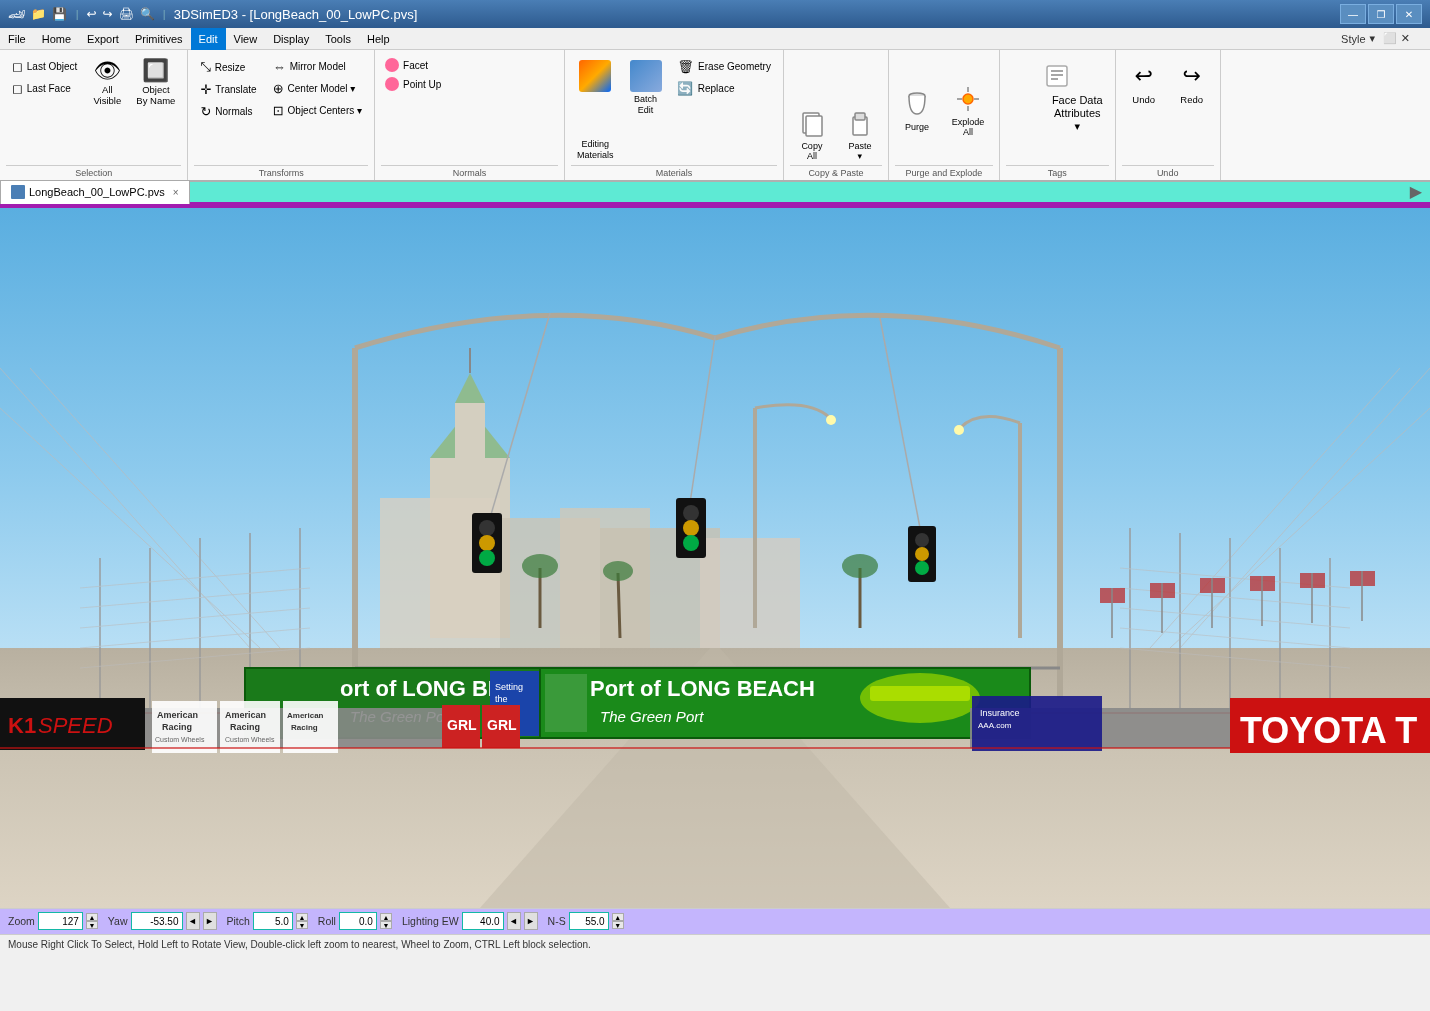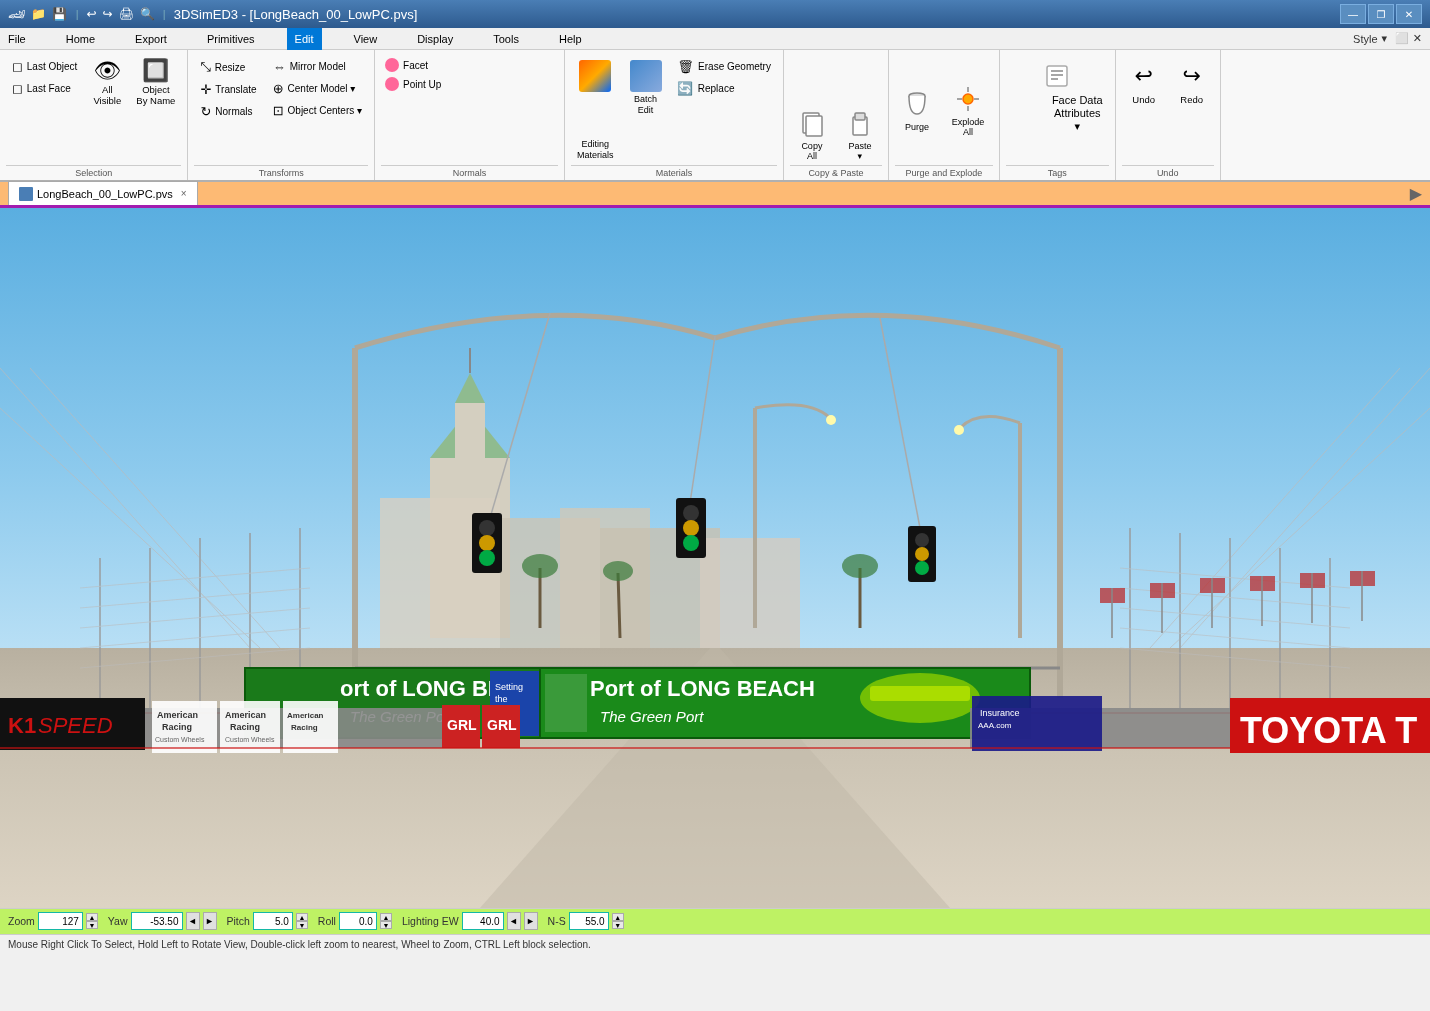--- a/index.html
+++ b/index.html
@@ -20,7 +20,6 @@
       display: flex; align-items: center;
       background: #f0f0f0; height: 22px;
       border-bottom: 1px solid #ccc;
-      gap: 24px;
     }
     .menu-item {
       padding: 2px 8px; cursor: pointer; height: 22px;

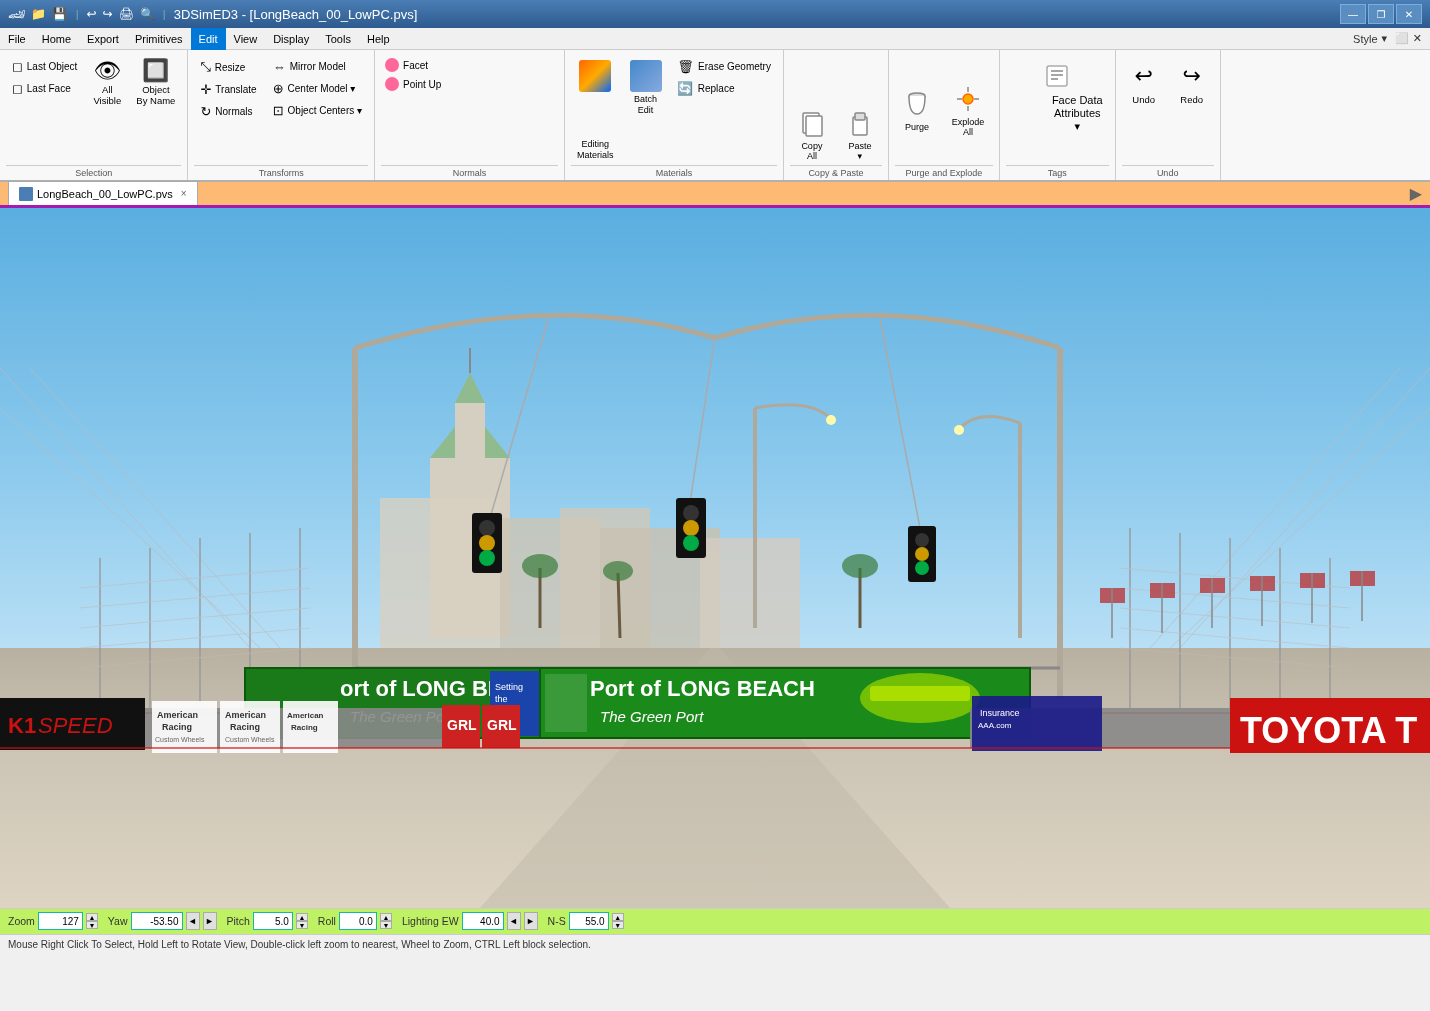--- a/index.html
+++ b/index.html
@@ -26,7 +26,7 @@
       display: flex; align-items: center; font-size: 11px;
     }
     .menu-item.active { background: #0078d7; color: white; }
-    #style-area { margin-left: auto; padding-right: 8px; display: flex; align-items: center; gap: 4px; font-size: 11px; color: #333; }
+    #style-area { margin-left: auto; padding-right: 20px; display: flex; align-items: center; gap: 4px; font-size: 11px; color: #333; }
 
     
     #ribbon {

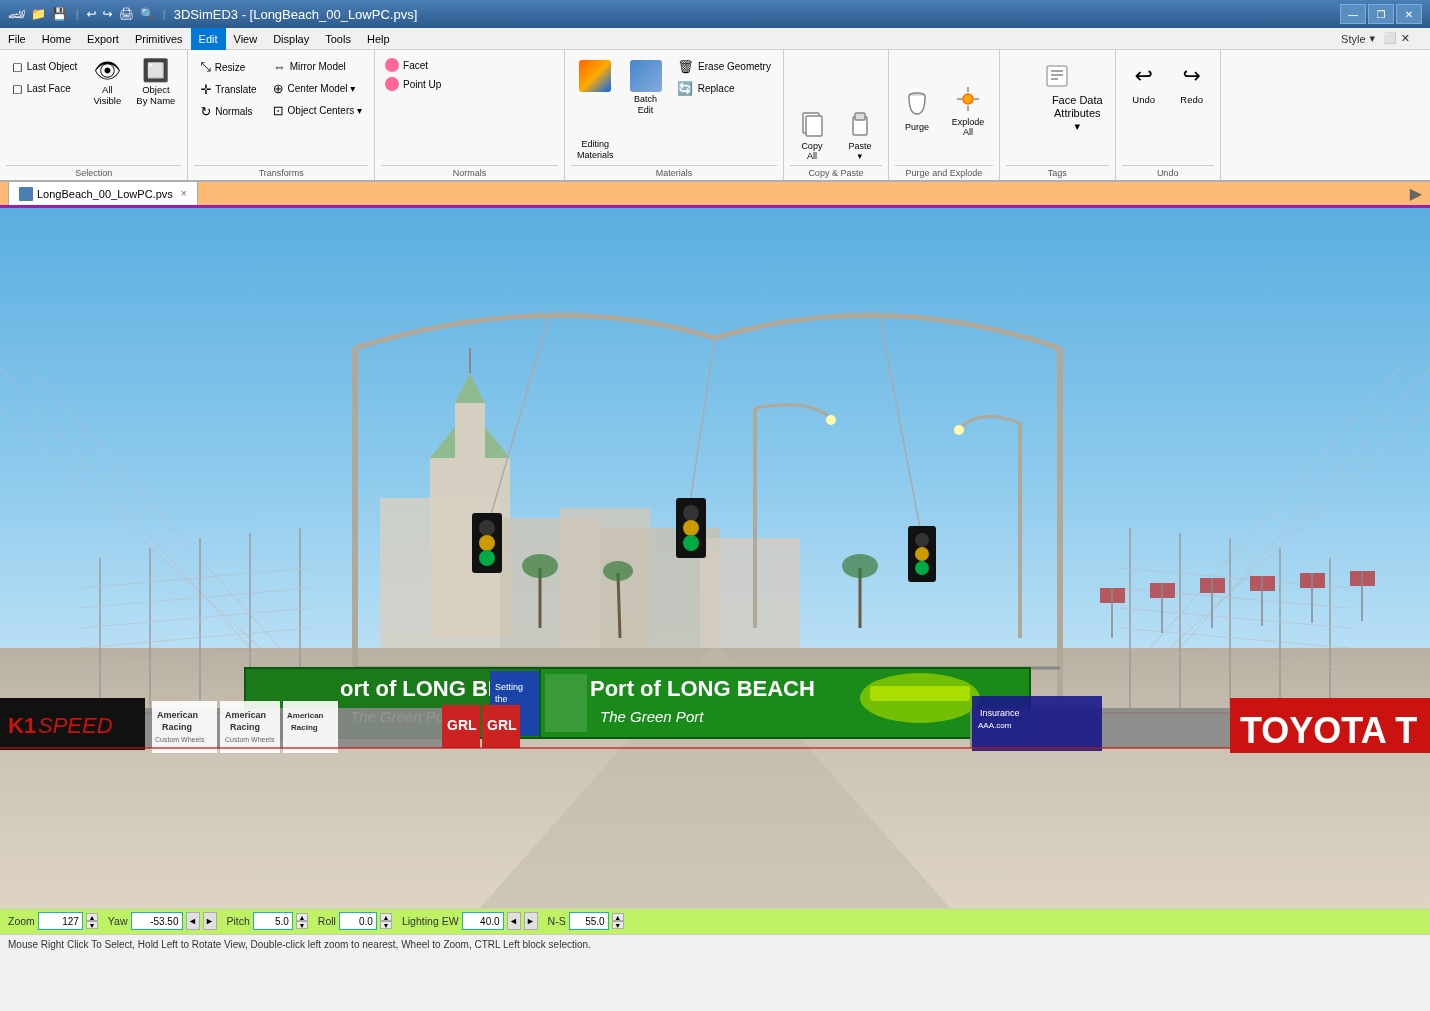--- a/index.html
+++ b/index.html
@@ -63,8 +63,8 @@
 
     
     #tab-bar {
-      display: flex; align-items: center; background: #fdba74;
-      border-bottom: 3px solid #a21caf; height: 26px; padding-left: 8px;
+      display: flex; align-items: center; background: #5eead4;
+      border-bottom: 6px solid #a21caf; height: 26px; 
     }
     .tab {
       display: flex; align-items: center; gap: 4px;

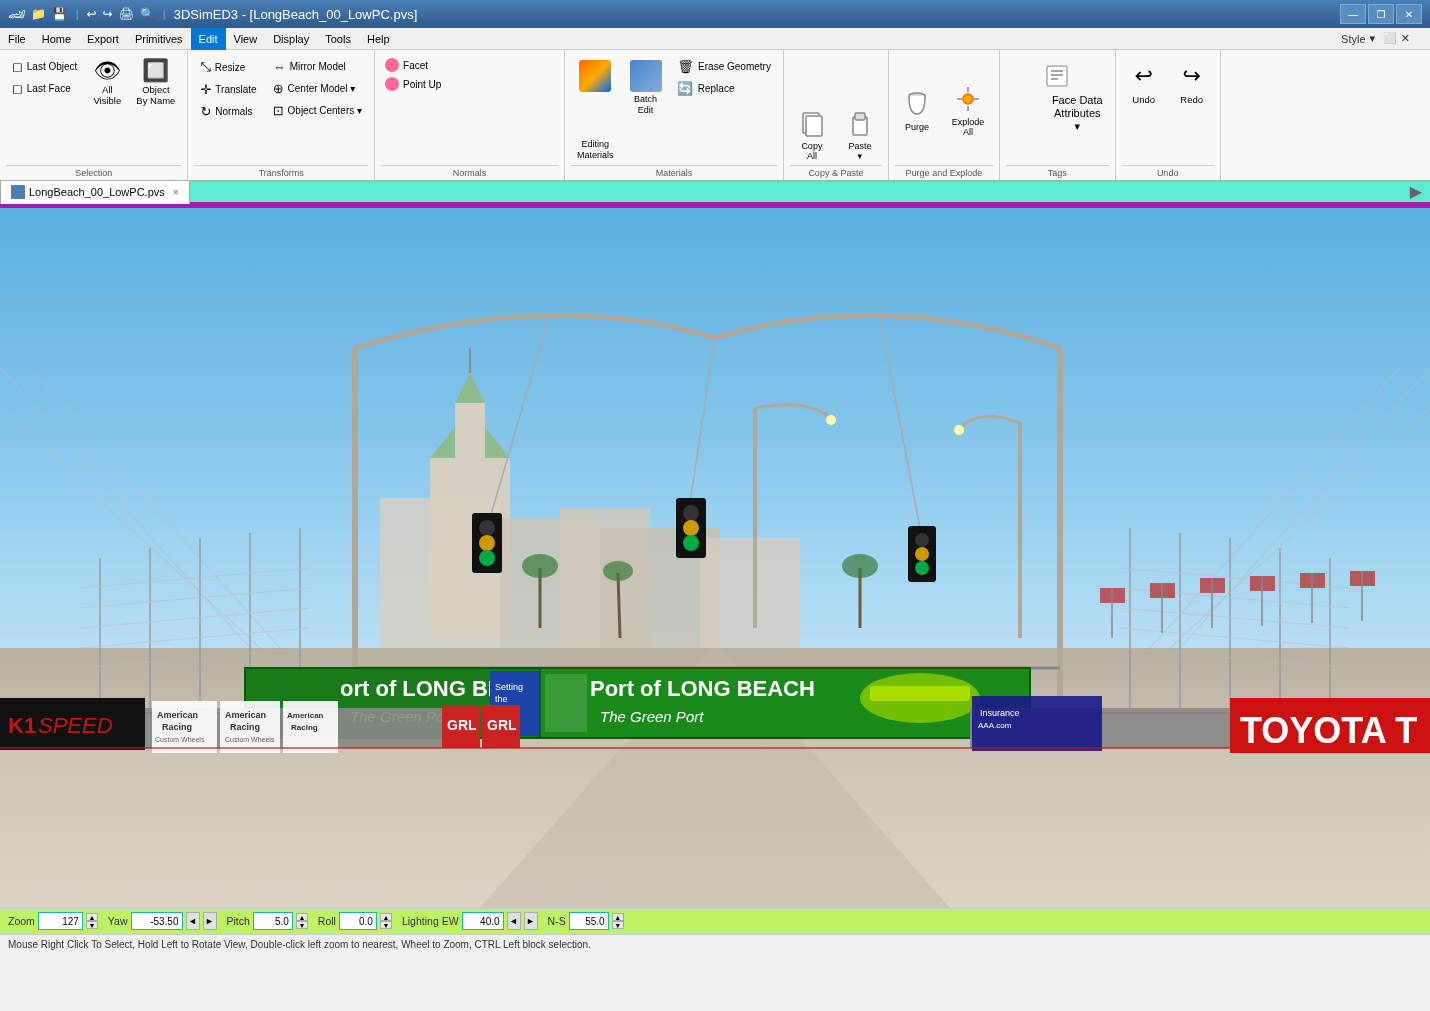--- a/index.html
+++ b/index.html
@@ -86,7 +86,7 @@
     
     #status-bar {
       display: flex; align-items: center; gap: 2px;
-      background: #bef264; border-top: 1px solid #ccc;
+      background: #c4b5fd; border-top: 1px solid #ccc;
       height: 26px; padding: 0 8px; font-size: 10.5px;
     }
     .status-field { display: flex; align-items: center; gap: 3px; }

